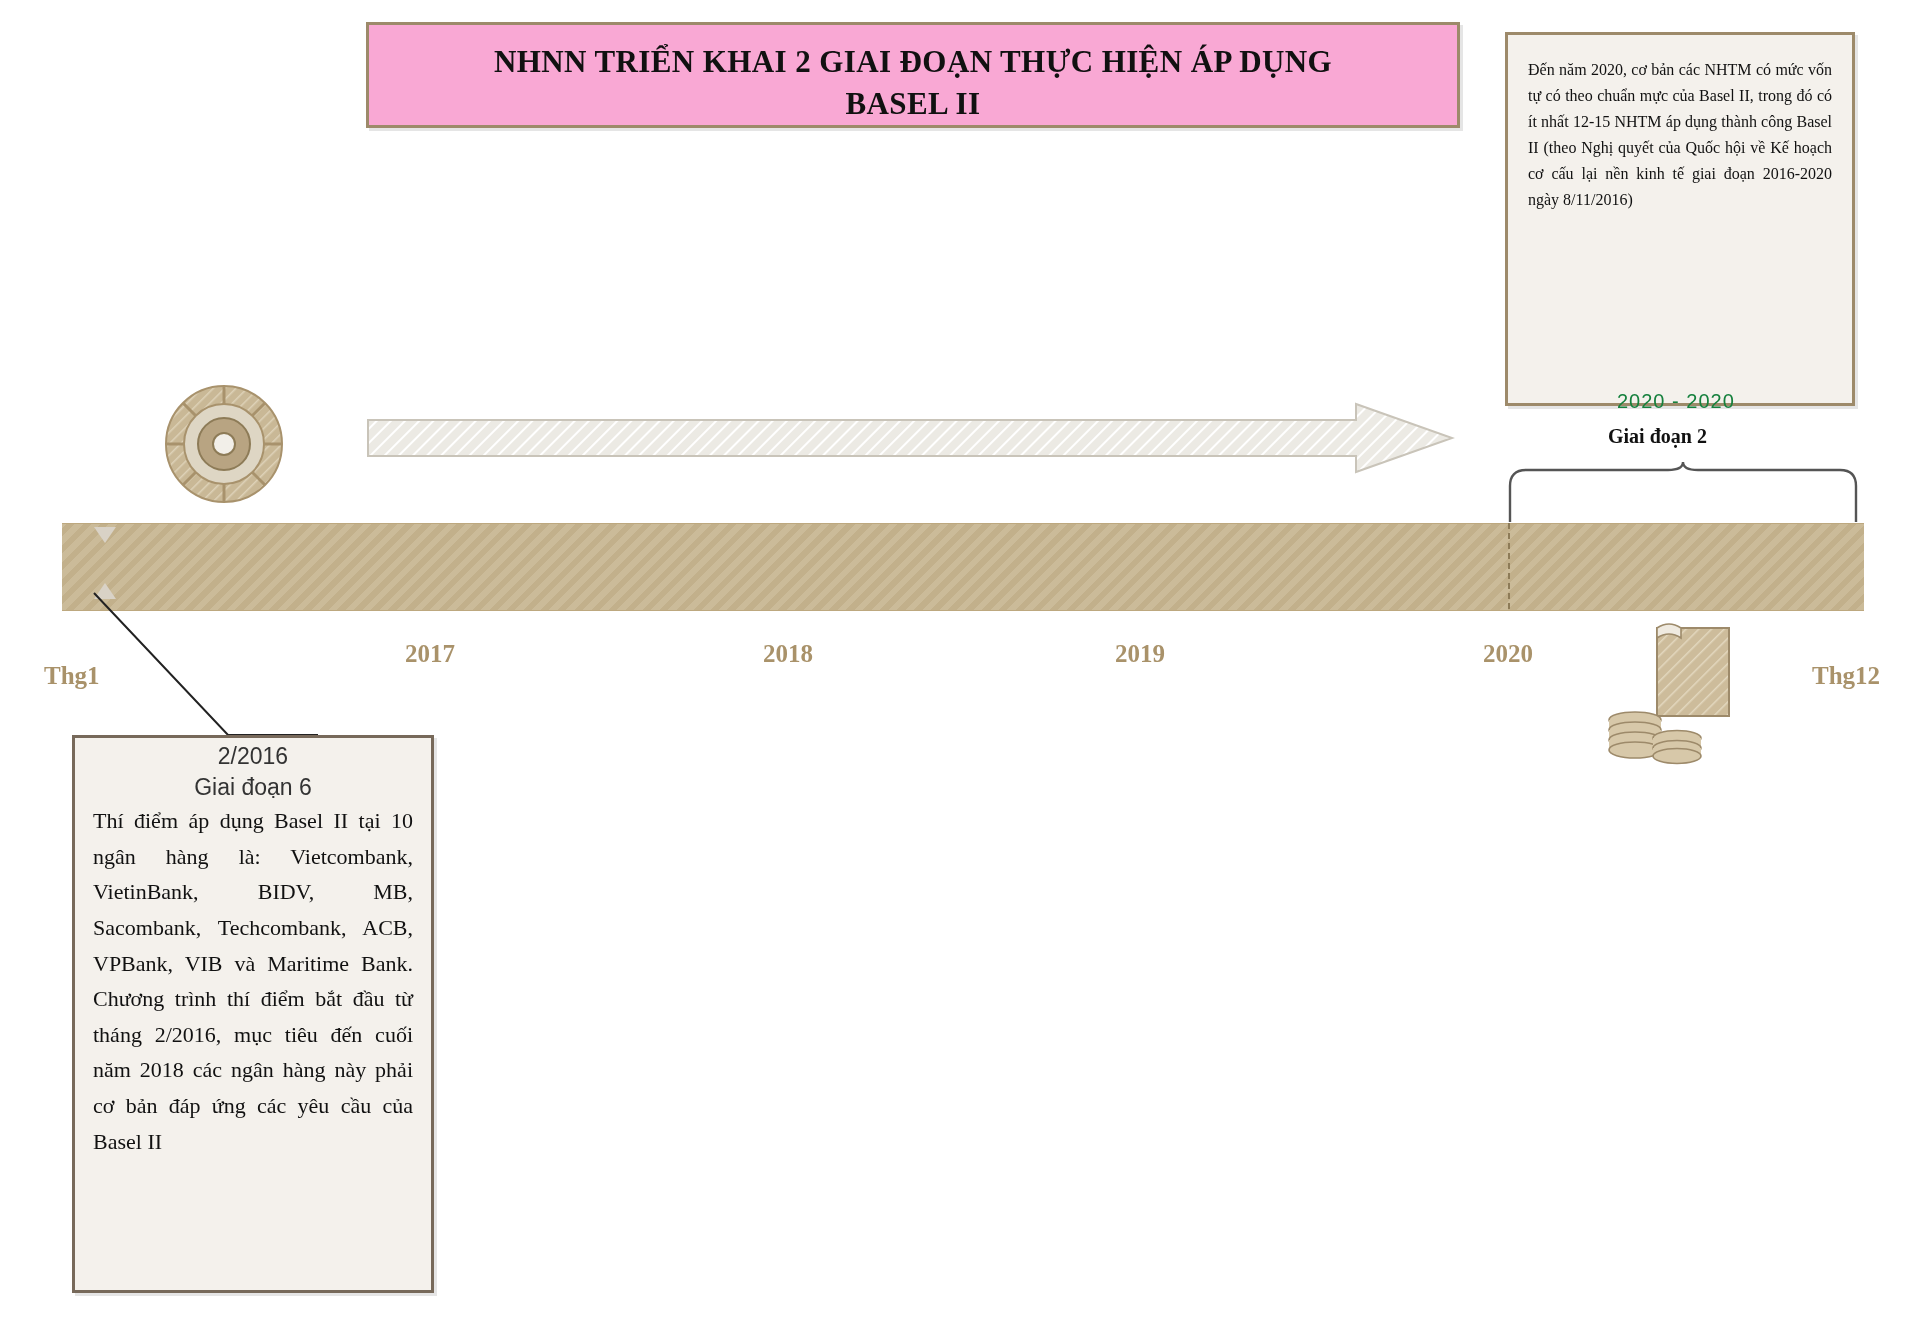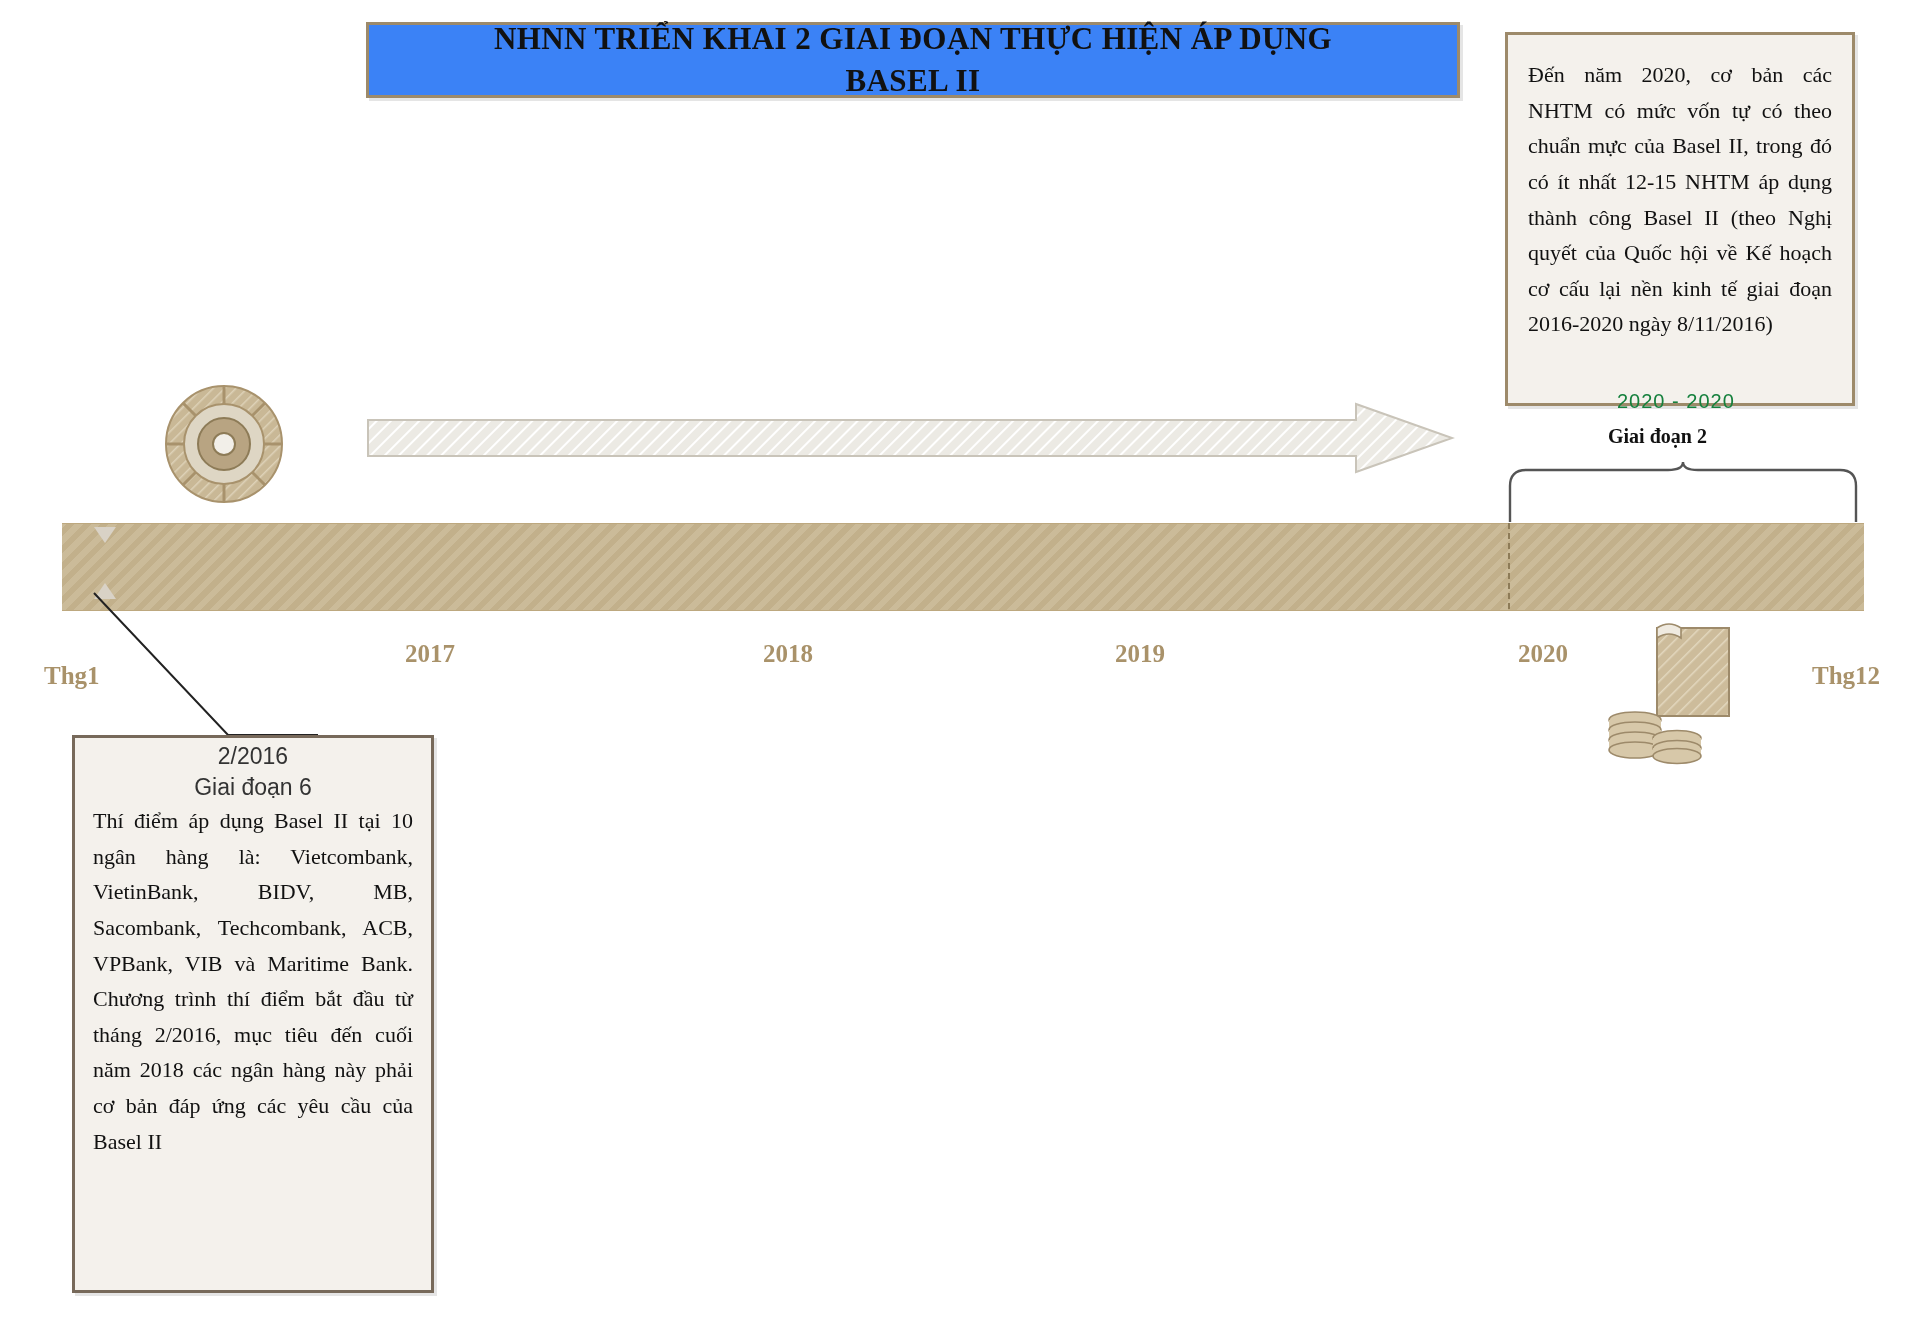--- a/index.html
+++ b/index.html
@@ -22,12 +22,12 @@
     left: 366px;
     top: 22px;
     width: 1094px;
-    height: 76px;
-    background: #3b82f6;
+    height: 106px;
+    background: #f9a8d4;
     border: 3px solid #9d8a6a;
     box-sizing: border-box;
     display: flex;
-    align-items: center;
+    align-items: flex-end;
     justify-content: center;
     text-align: center;
     box-shadow: 3px 3px 0 rgba(0,0,0,0.10);

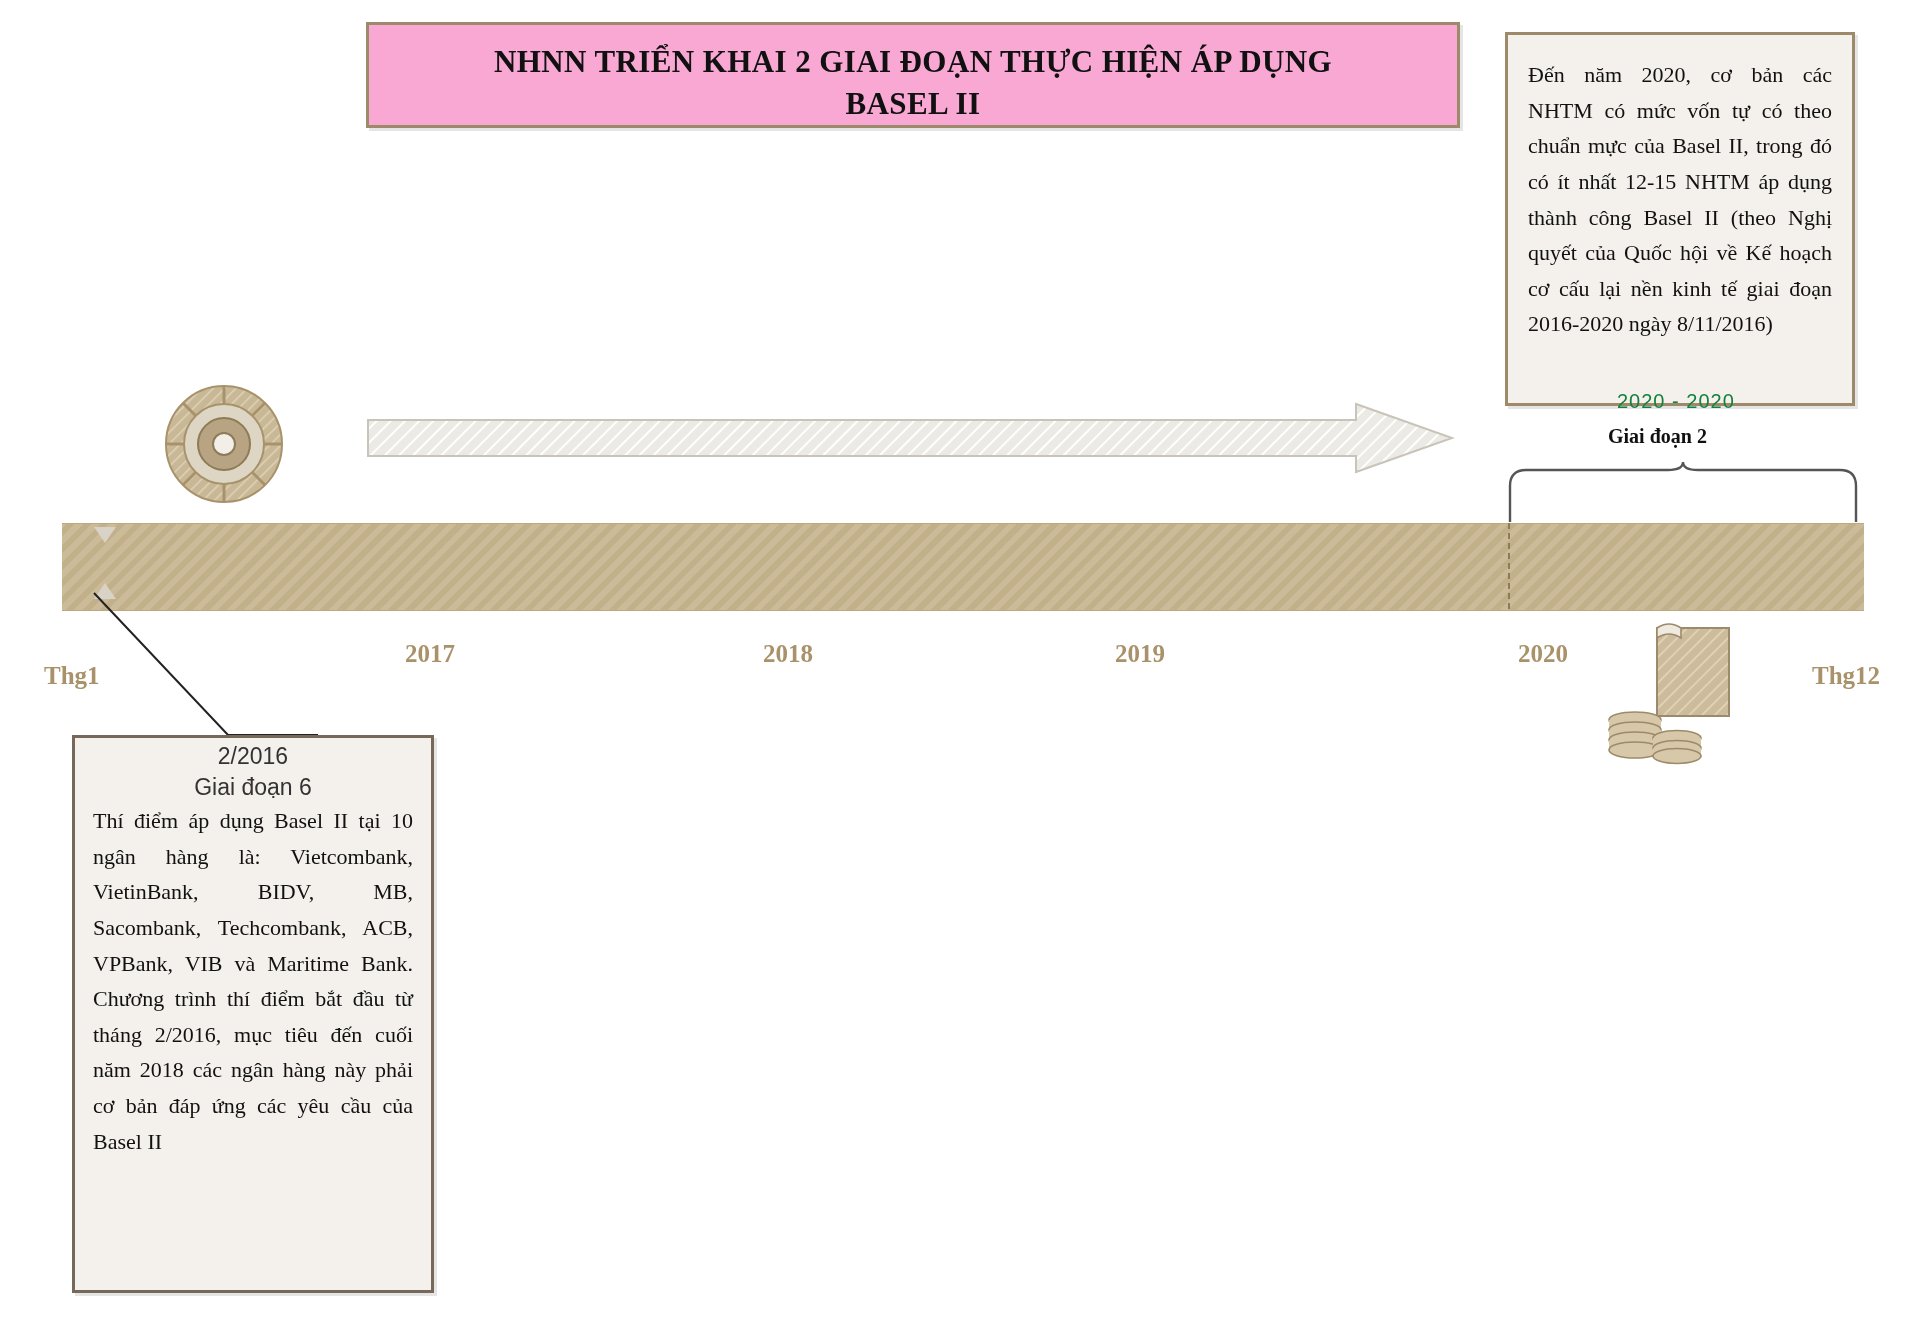--- a/index.html
+++ b/index.html
@@ -57,7 +57,7 @@
   }
   .callout-right p {
     margin: 0;
-    font-size: 22px;
+    font-size: 16px;
     line-height: 1.62;
     text-align: justify;
     text-align-last: left;

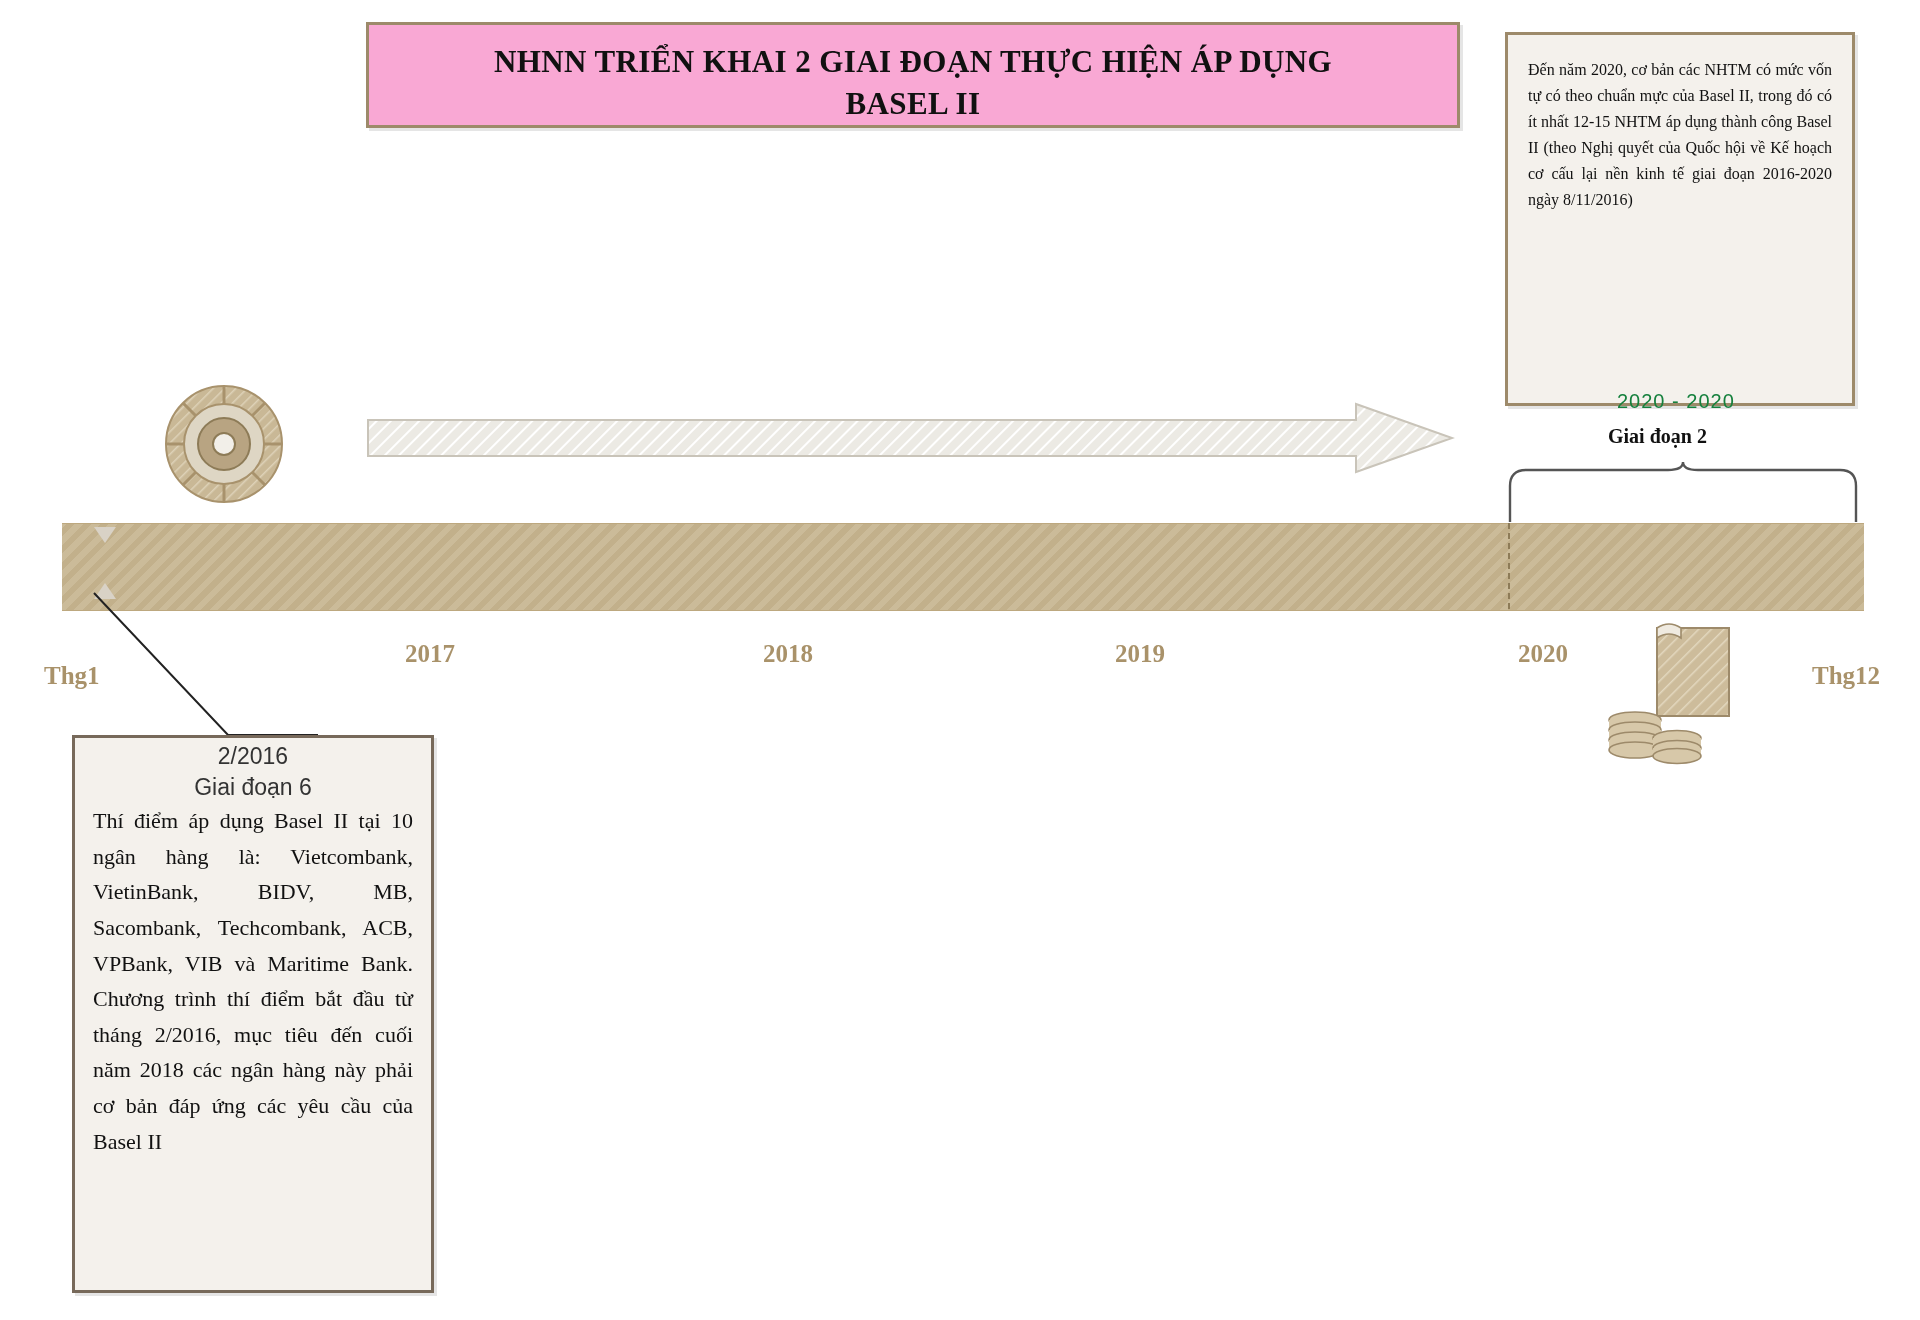--- a/index.html
+++ b/index.html
@@ -284,7 +284,7 @@
 <div class="year-label" style="left:370px; top:640px;">2017</div>
 <div class="year-label" style="left:728px; top:640px;text-align:center;">2018</div>
 <div class="year-label" style="left:1080px; top:640px;">2019</div>
-<div class="year-label" style="left:1448px; top:640px;text-align:right;">2020</div>
+<div class="year-label" style="left:1448px; top:640px;">2020</div>
 
 <div class="edge-label" style="left:44px; top:662px;">Thg1</div>
 <div class="edge-label" style="left:1812px; top:662px;">Thg12</div>

